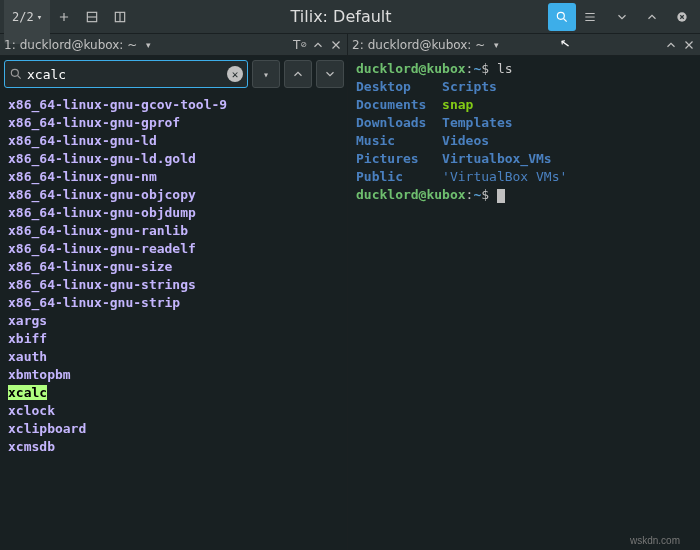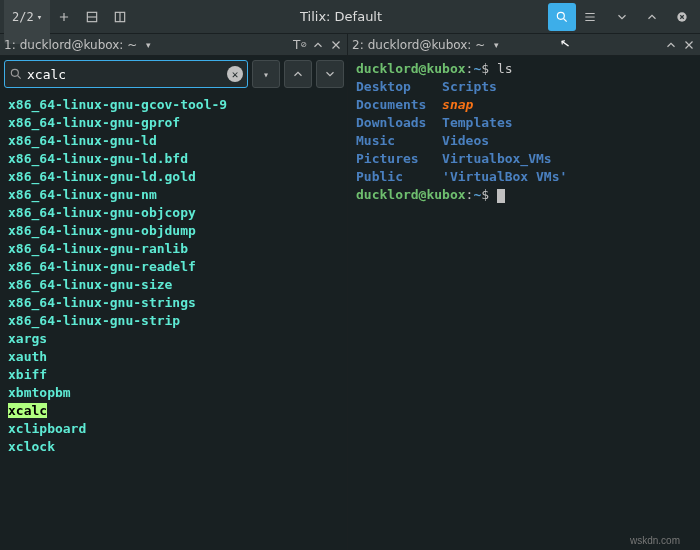--- a/index.html
+++ b/index.html
@@ -35,7 +35,7 @@
   }
   .title-text {
     flex: 1; text-align: center;
-    font-size: 13px;
+    font-size: 16px;
     font-family: "DejaVu Sans", sans-serif;
     color: #ddd;
   }

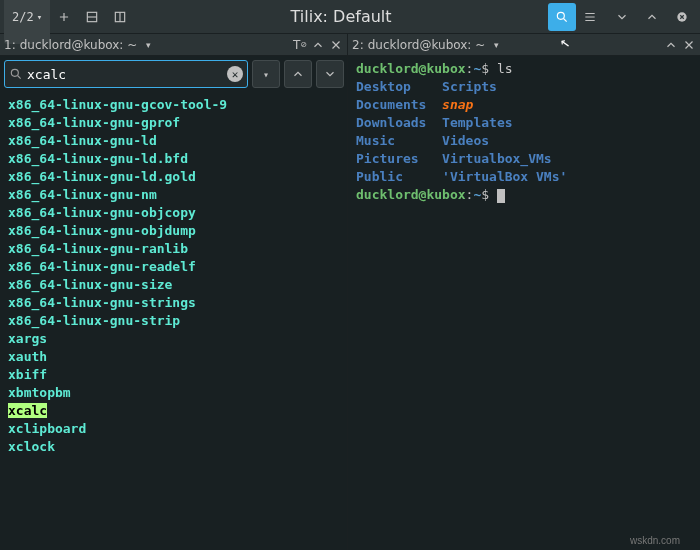--- a/index.html
+++ b/index.html
@@ -125,7 +125,7 @@
   .pane.left { width: 348px; border-right: 1px solid #1a2022; padding-top: 40px; }
   .pane.right { flex: 1; padding: 4px 8px; }
   .term-line { line-height: 18px; white-space: pre; }
-  .bold-green { color: #5eead4; font-weight: bold; }
+  .bold-green { color: #c4b5fd; font-weight: bold; }
   .hl { background: #b0ff80; color: #000; }
   .prompt-user { color: #6fbf6f; font-weight: bold; margin-top: 28px; }
   .prompt-colon { color: #c0c0c0; }

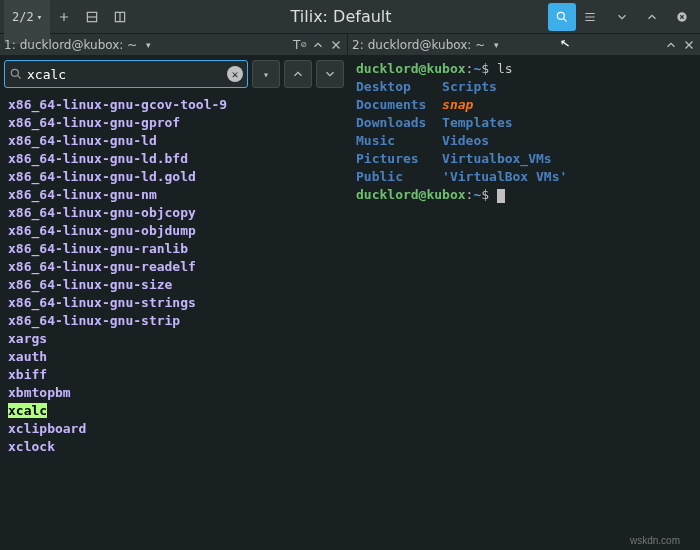--- a/index.html
+++ b/index.html
@@ -132,7 +132,7 @@
   .prompt-path { color: #5a9fd4; font-weight: bold; }
   .cmd { color: #c8c8c8; }
   .dirblue { color: #4a80c0; font-weight: bold; margin-top: 32px; }
-  .dirpurp { color: #f97316; font-weight: bold; font-style: italic; }
+  .dirpurp { color: #84cc16; font-weight: bold; }
   .quoted  { color: #4a80c0; font-weight: bold; }
   .left-content { padding: 0 8px; }
   .cursor {

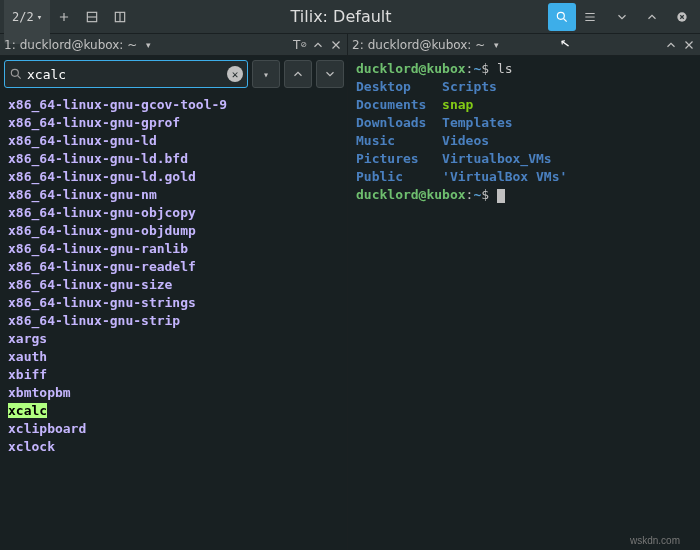--- a/index.html
+++ b/index.html
@@ -278,7 +278,6 @@
         <div class="term-line bold-green">x86_64-linux-gnu-gcov-tool-9</div>
         <div class="term-line bold-green">x86_64-linux-gnu-gprof</div>
         <div class="term-line bold-green">x86_64-linux-gnu-ld</div>
-        <div class="term-line bold-green">x86_64-linux-gnu-ld.bfd</div>
         <div class="term-line bold-green">x86_64-linux-gnu-ld.gold</div>
         <div class="term-line bold-green">x86_64-linux-gnu-nm</div>
         <div class="term-line bold-green">x86_64-linux-gnu-objcopy</div>

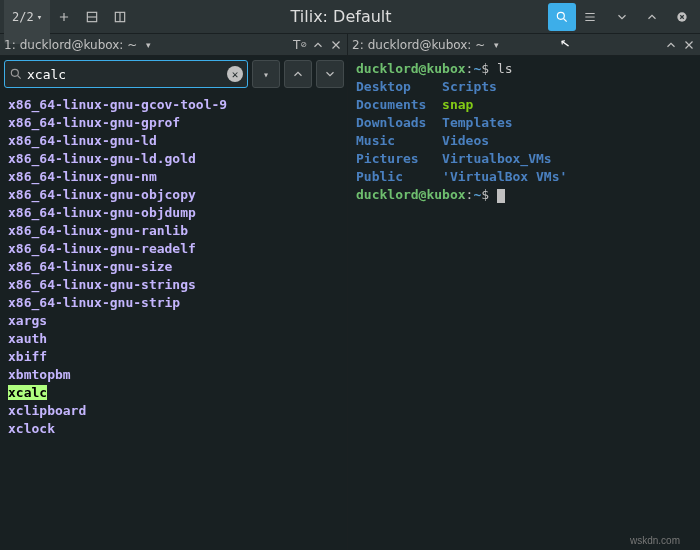--- a/index.html
+++ b/index.html
@@ -133,7 +133,7 @@
   .cmd { color: #c8c8c8; }
   .dirblue { color: #4a80c0; font-weight: bold; margin-top: 32px; }
   .dirpurp { color: #84cc16; font-weight: bold; }
-  .quoted  { color: #4a80c0; font-weight: bold; }
+  .quoted  { color: #4a80c0; font-weight: normal; }
   .left-content { padding: 0 8px; }
   .cursor {
     display:inline-block; width:8px; height:14px;

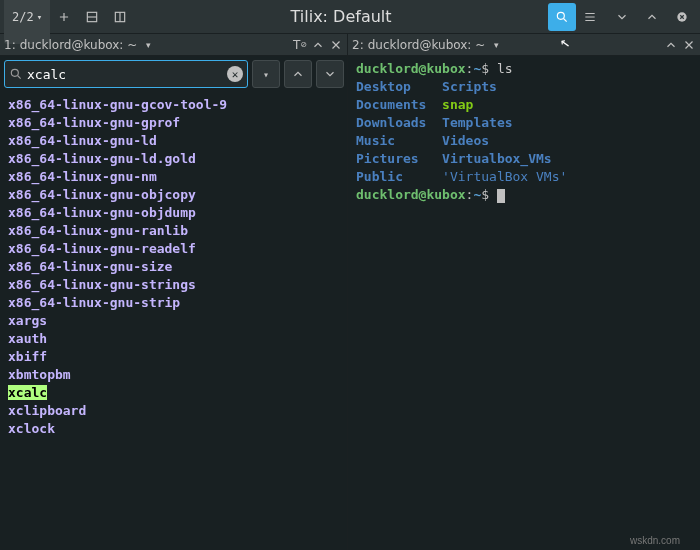--- a/index.html
+++ b/index.html
@@ -288,8 +288,8 @@
         <div class="term-line bold-green">x86_64-linux-gnu-strings</div>
         <div class="term-line bold-green">x86_64-linux-gnu-strip</div>
         <div class="term-line bold-green">xargs</div>
+        <div class="term-line bold-green">xbiff</div>
         <div class="term-line bold-green">xauth</div>
-        <div class="term-line bold-green">xbiff</div>
         <div class="term-line bold-green">xbmtopbm</div>
         <div class="term-line"><span class="hl bold-green">xcalc</span></div>
         <div class="term-line bold-green">xclipboard</div>

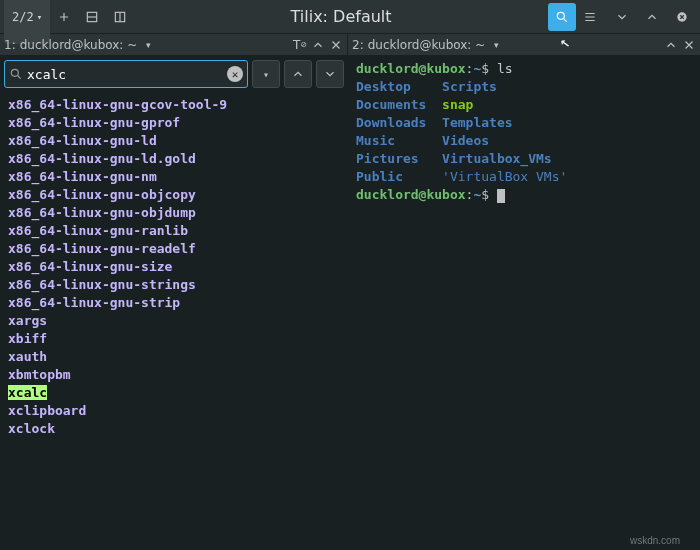--- a/index.html
+++ b/index.html
@@ -292,8 +292,8 @@
         <div class="term-line bold-green">xauth</div>
         <div class="term-line bold-green">xbmtopbm</div>
         <div class="term-line"><span class="hl bold-green">xcalc</span></div>
+        <div class="term-line bold-green">xclock</div>
         <div class="term-line bold-green">xclipboard</div>
-        <div class="term-line bold-green">xclock</div>
       </div>
   </div>
 

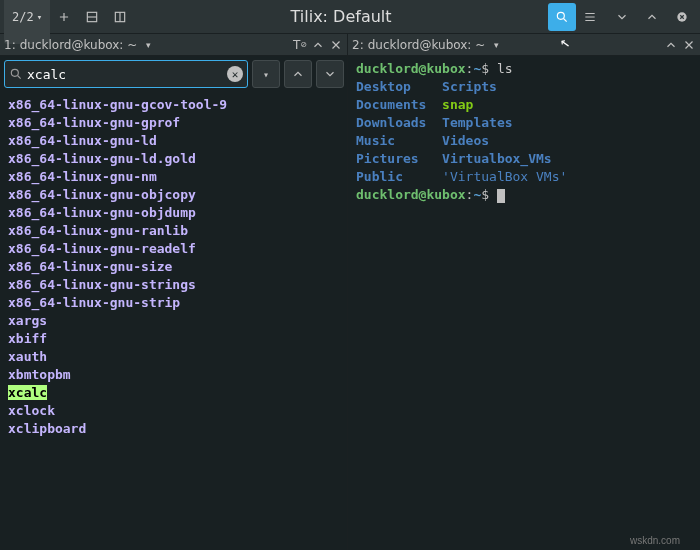--- a/index.html
+++ b/index.html
@@ -294,6 +294,7 @@
         <div class="term-line"><span class="hl bold-green">xcalc</span></div>
         <div class="term-line bold-green">xclock</div>
         <div class="term-line bold-green">xclipboard</div>
+        <div class="term-line bold-green">xcmsdb</div>
       </div>
   </div>
 

